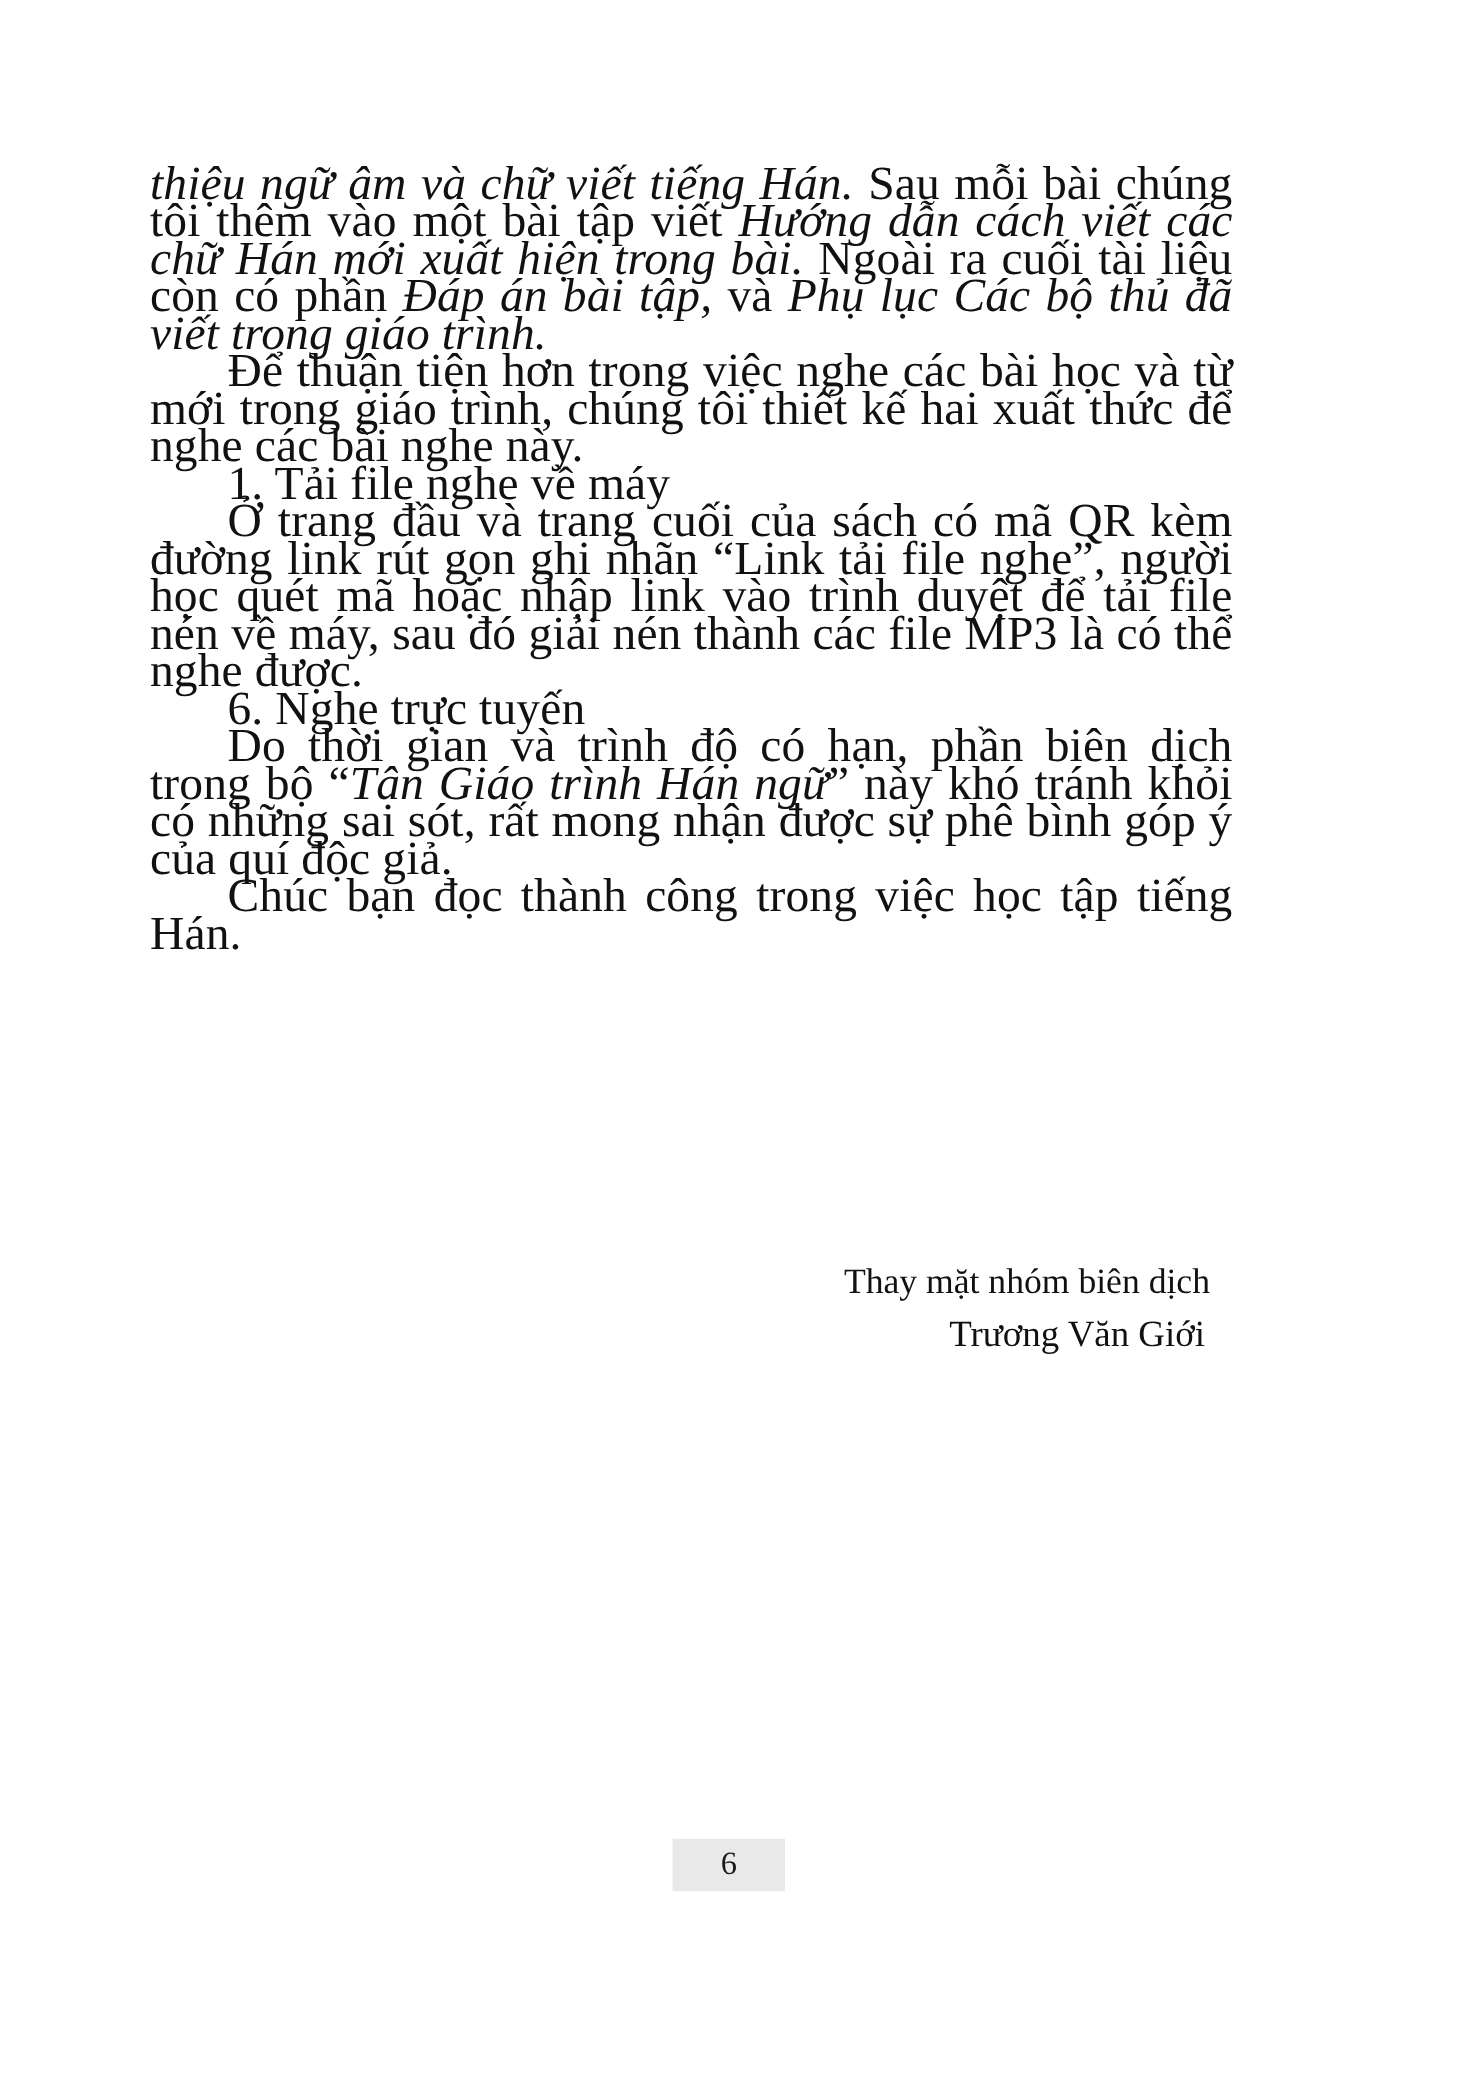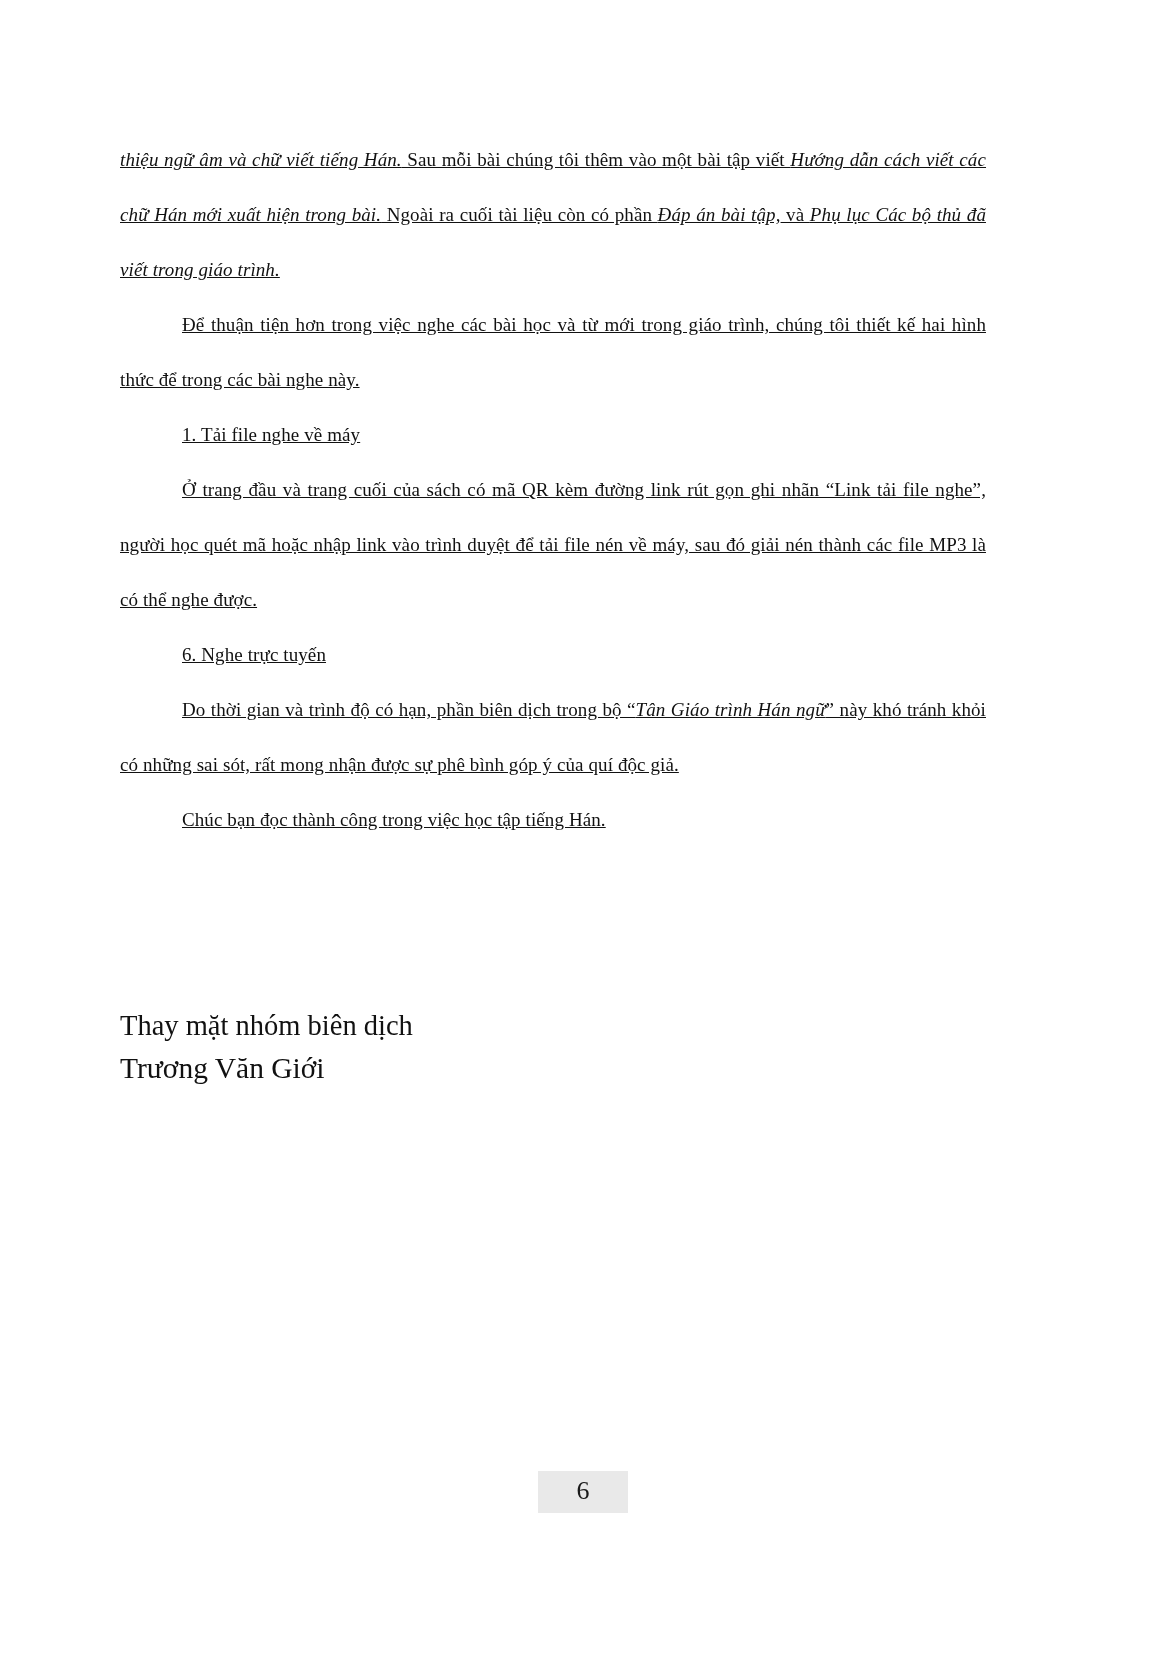--- a/index.html
+++ b/index.html
@@ -30,13 +30,12 @@
     width: 866px;
   }
   .para {
-    font-size: 19px;
-    line-height: 55px;
+    font-size: 38px;
+    line-height: 30px;
     text-align: justify;
     text-justify: inter-word;
     margin: 0 0 0 0;
     letter-spacing: 0.1px;
-    text-decoration: underline;
   }
   .para + .para {
     margin-top: 0px;

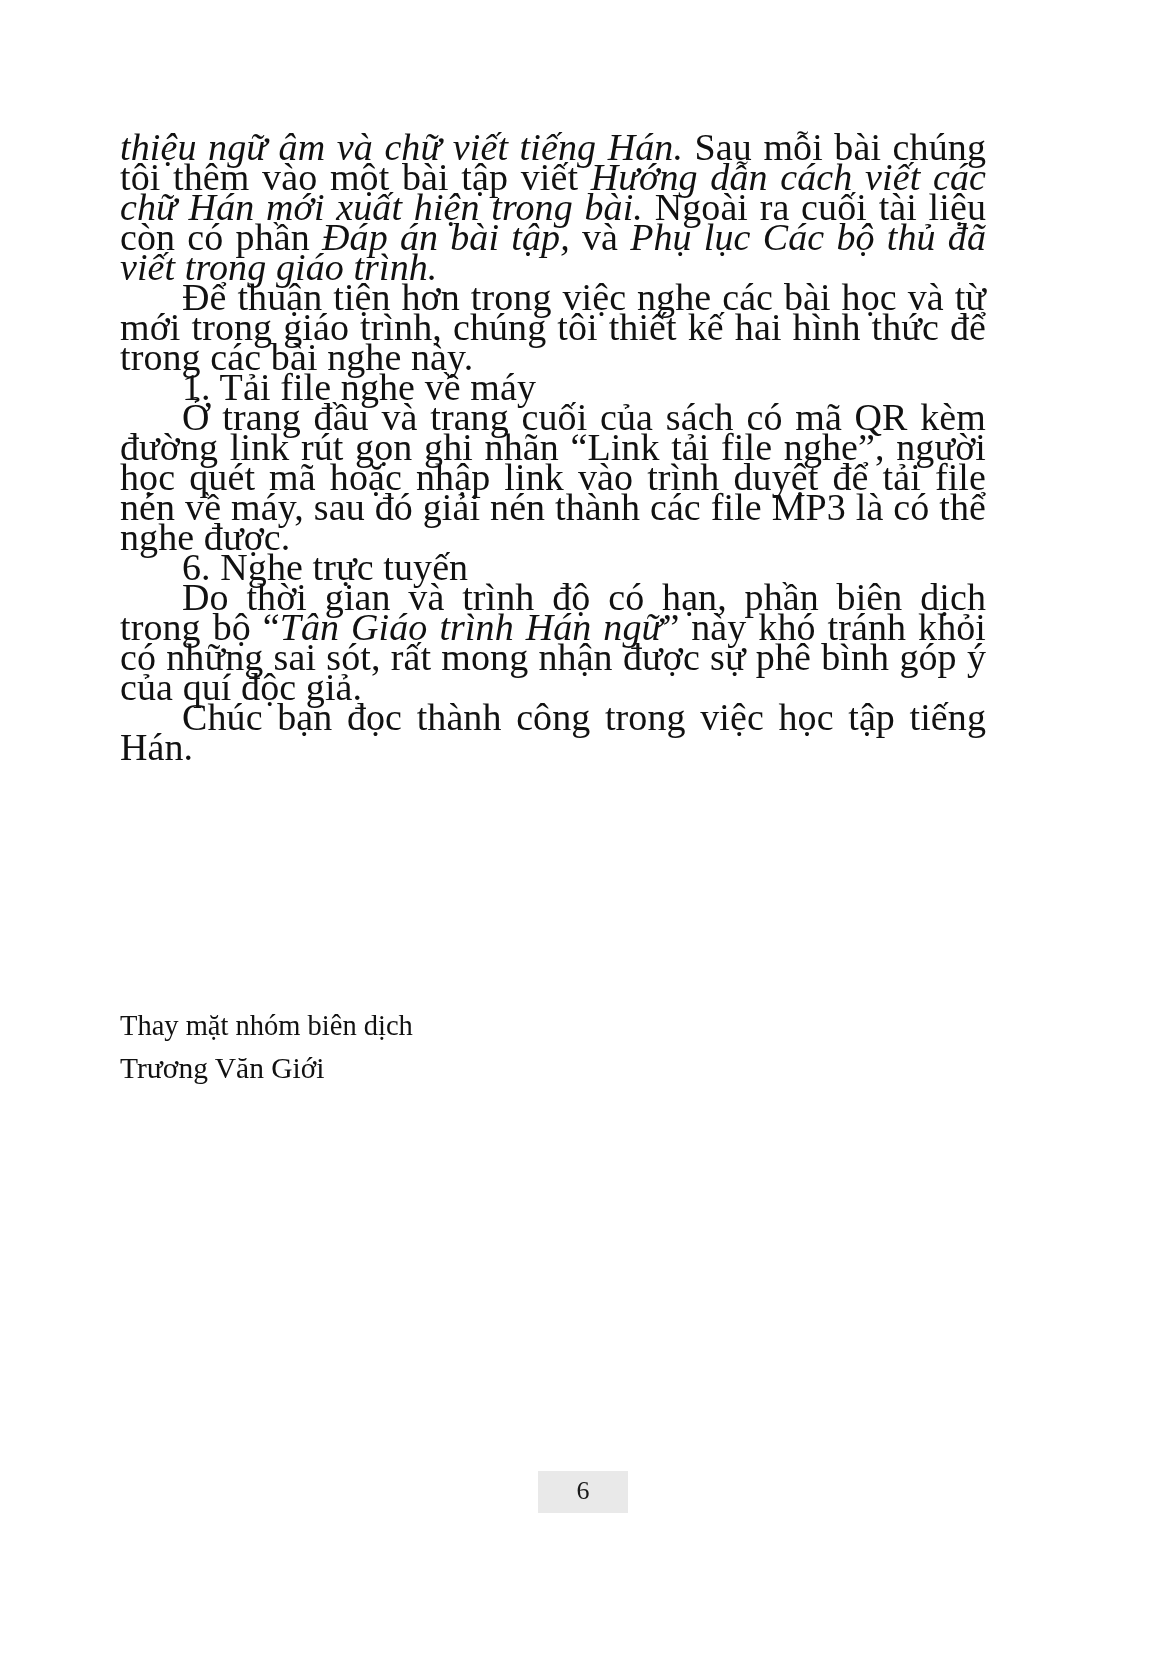--- a/index.html
+++ b/index.html
@@ -96,7 +96,7 @@
     </p>
 
     <p class="para indent">
-      <span>Để thuận tiện hơn trong việc nghe các bài học và từ mới trong giáo trình, chúng tôi thiết kế hai hình thức để trong các bài nghe này.</span>
+      <span>Để thuận tiện hơn trong việc nghe các bài học và từ mới trong giáo trình, chúng tôi thiết kế hai xuất thức để nghe các bài nghe này.</span>
     </p>
 
     <p class="para numbered">

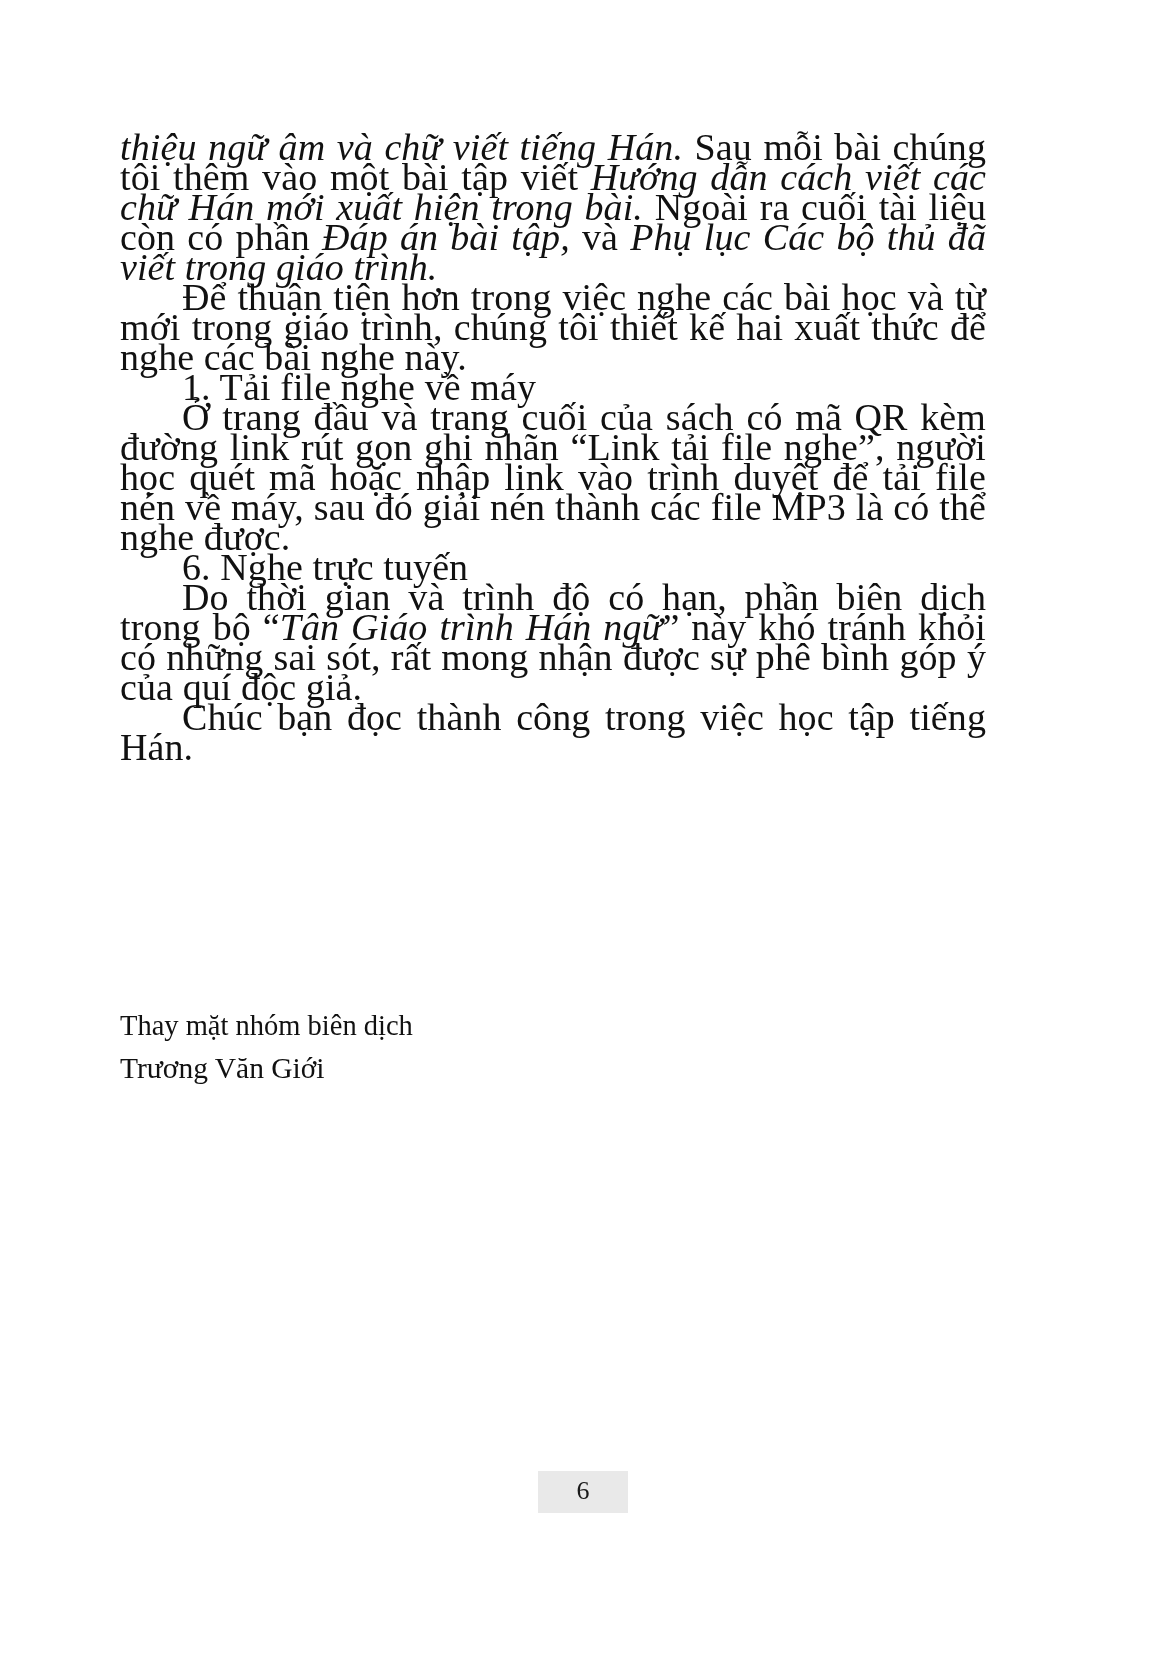--- a/index.html
+++ b/index.html
@@ -54,6 +54,7 @@
     left: 120px;
     top: 1005px;
     width: 866px;
+    text-align: right;
   }
   .sig-line1 {
     font-size: 28.5px;

